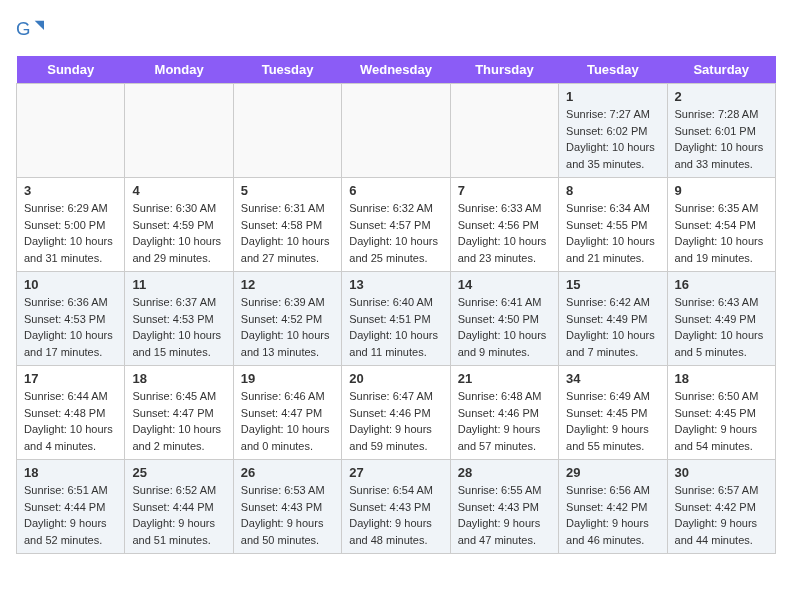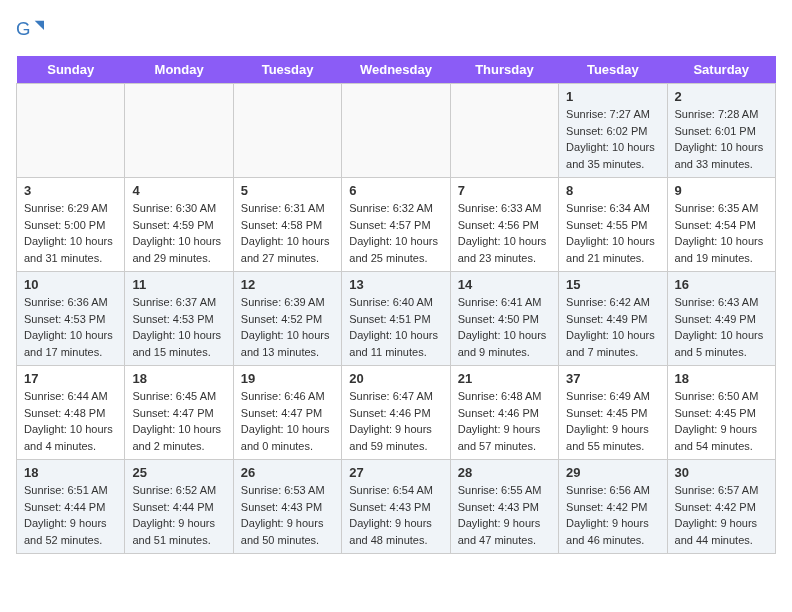--- a/index.html
+++ b/index.html
@@ -215,7 +215,7 @@
           <div class="day-info">Sunrise: 6:48 AM<br>Sunset: 4:46 PM<br>Daylight: 9 hours and 57 minutes.</div>
         </td>
         <td>
-          <span class="day-num">37</span>
+          <span class="day-num">34</span>
           <div class="day-info">Sunrise: 6:49 AM<br>Sunset: 4:45 PM<br>Daylight: 9 hours and 55 minutes.</div>
         </td>
         <td>

